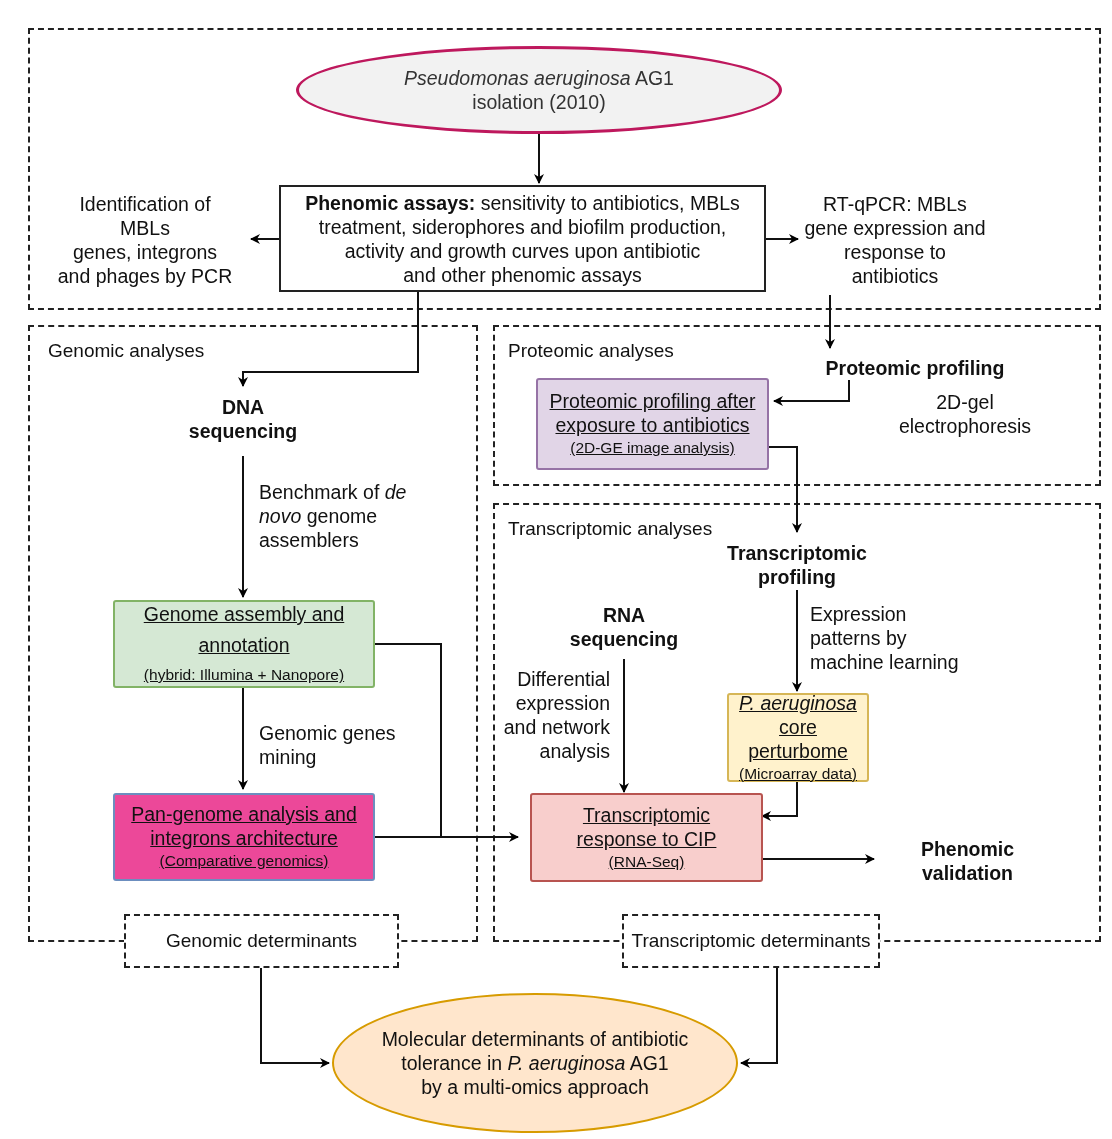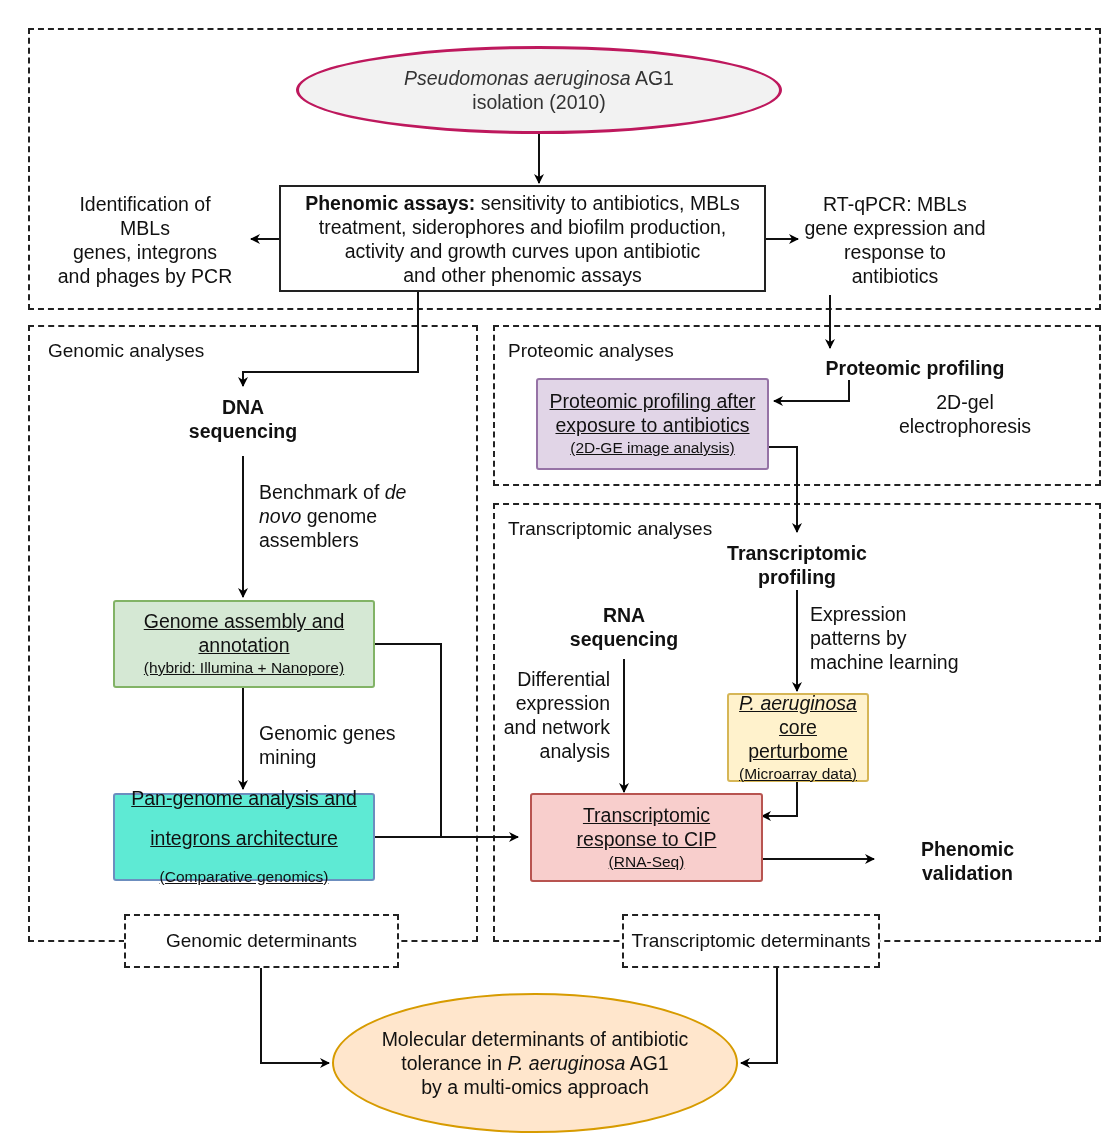--- a/index.html
+++ b/index.html
@@ -96,7 +96,7 @@
   <span class="line">assemblers</span>
 </div>
 
-<div class="node box" style="left:113px;top:600px;width:262px;height:88px;background:#d5e8d4;border-color:#82b366;">
+<div class="node box" style="left:113px;top:600px;width:262px;height:88px;background:#d5e8d4;border-color:#82b366;justify-content:space-between;">
   <span class="line">Genome assembly and</span>
   <span class="line">annotation</span>
   <span class="line sub">(hybrid: Illumina + Nanopore)</span>

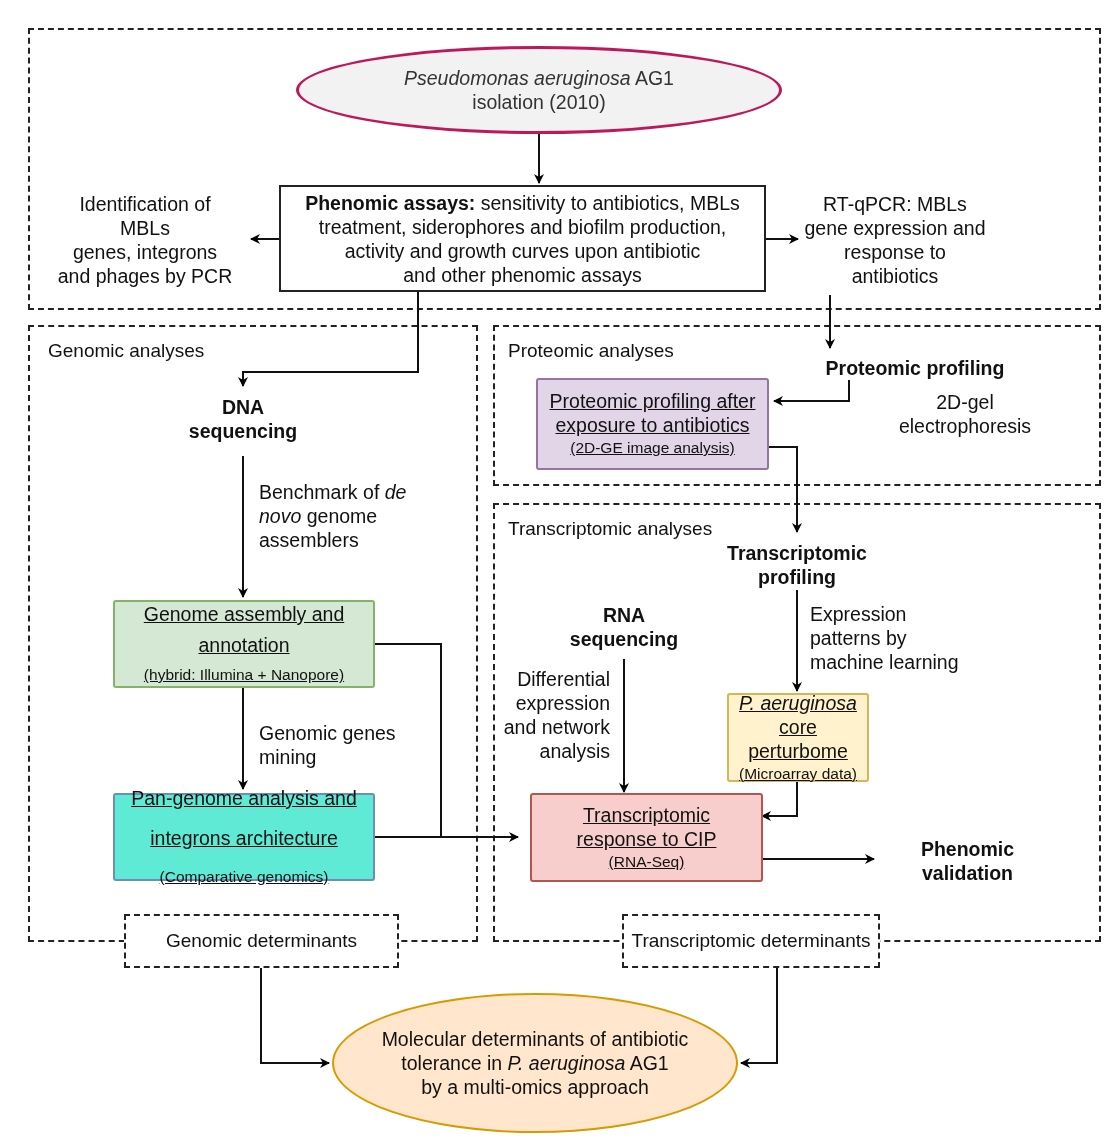--- a/index.html
+++ b/index.html
@@ -107,7 +107,7 @@
   <span class="line">mining</span>
 </div>
 
-<div class="node box" style="left:113px;top:793px;width:262px;height:88px;background:#5eead4;border-color:#6c8ebf;gap:16px;">
+<div class="node box" style="left:113px;top:793px;width:262px;height:88px;background:#ec4899;border-color:#6c8ebf;">
   <span class="line">Pan-genome analysis and</span>
   <span class="line">integrons architecture</span>
   <span class="line sub">(Comparative genomics)</span>

